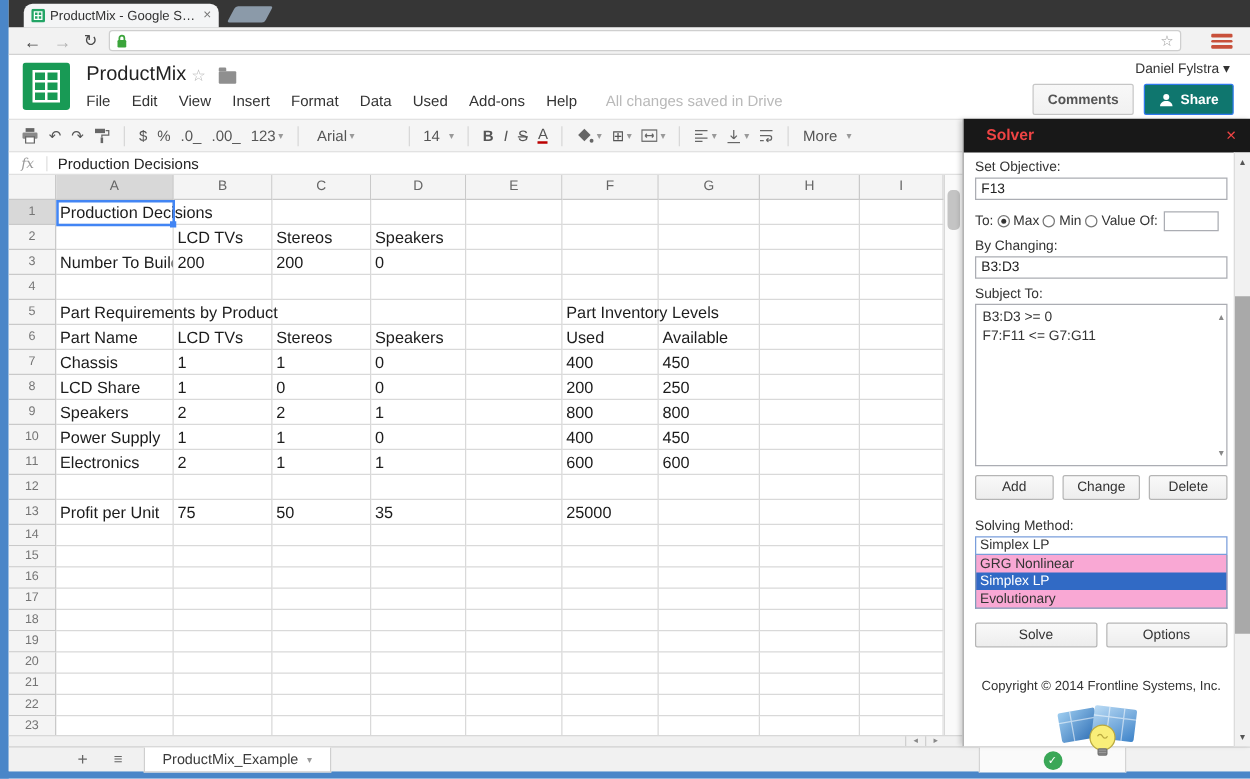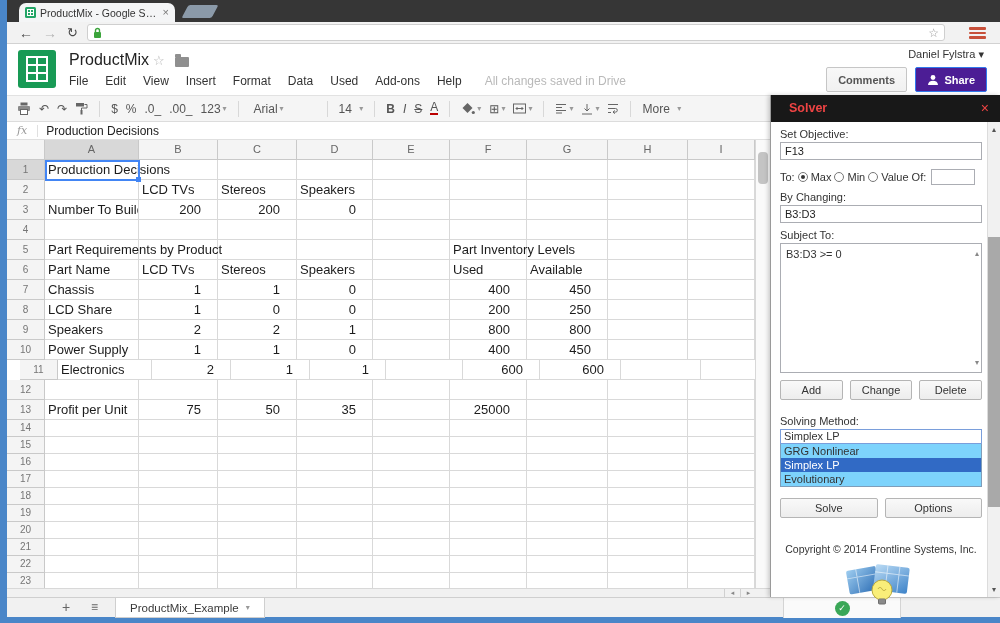--- a/index.html
+++ b/index.html
@@ -41,7 +41,7 @@
   #account-name{position:absolute;right:16px;top:4px;font-size:11px;color:#333}
   .gbtn{position:absolute;top:23px;height:25px;border:1px solid #c6c6c6;border-radius:2px;background:linear-gradient(#f8f8f8,#f1f1f1);font-size:11px;font-weight:bold;color:#555;display:flex;align-items:center;padding:0 11px;gap:5px}
   #comments-btn{right:93px}
-  #share-btn{right:13px;background:#4c1d95;border-color:#3079ed;color:#fff}
+  #share-btn{right:13px;background:#0f766e;border-color:#3079ed;color:#fff}
 
   
   #gtoolbar{left:7px;top:95px;width:763px;height:27px;background:#f5f5f5;border-top:1px solid #e2e2e2;border-bottom:1px solid #dcdcdc;display:flex;align-items:center;padding-left:10px;gap:8px;font-size:12px;color:#555}

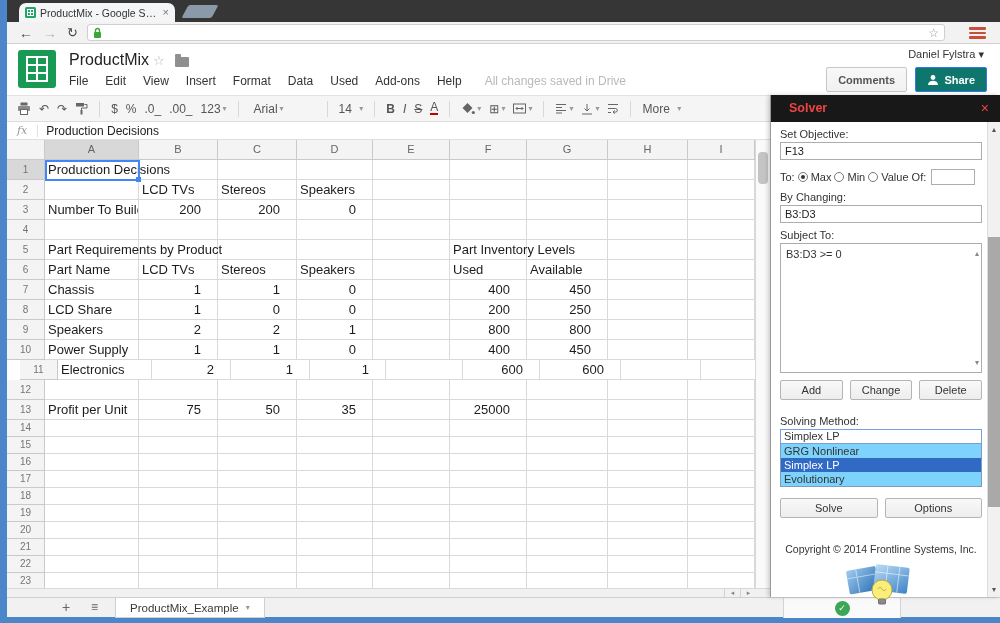--- a/index.html
+++ b/index.html
@@ -67,7 +67,7 @@
   .rhdr{width:38px;font-size:10px;color:#757575;text-align:center}
   .hsel{background:#d8d8d8}
   .cell{flex:none;border-right:1px solid #d9d9d9;border-bottom:1px solid #d9d9d9;font-size:13px;color:#1c1c1c;padding:0 3px;white-space:nowrap}
-  .cell.num{text-align:right;padding-right:16px}
+  .cell.num{text-align:left;padding-right:16px}
   .cell.clip{overflow:hidden}
   .cell.spill{overflow:visible;position:relative;z-index:2}
   #sel-outline{left:38px;top:20px;width:95px;height:21px;border:2px solid #4285f4;z-index:3}

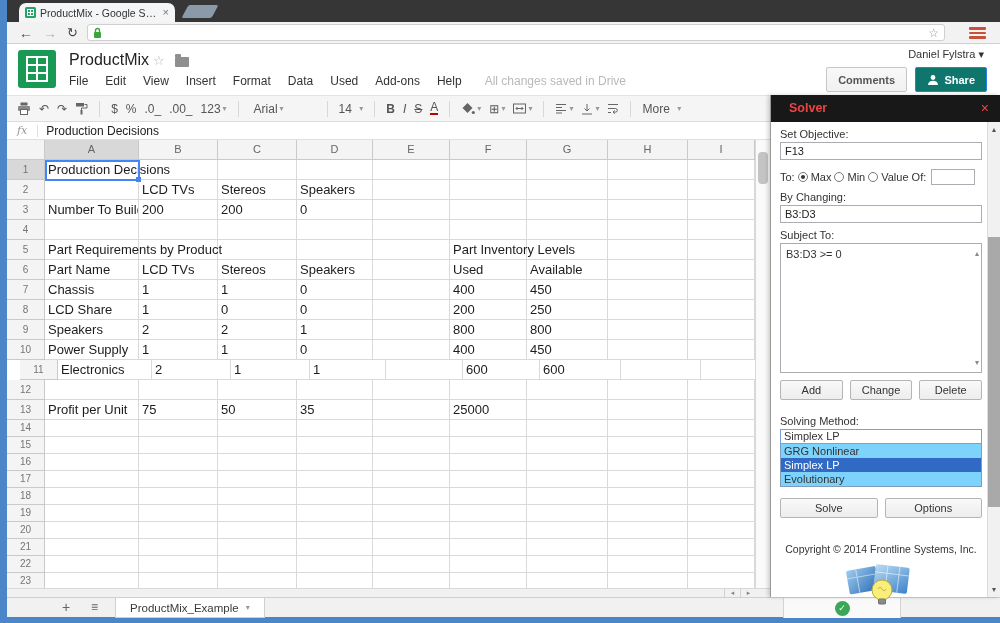--- a/index.html
+++ b/index.html
@@ -620,6 +620,7 @@
     <div class="sl">Subject To:</div>
     <div id="constraints">
       <div>B3:D3 &gt;= 0</div>
+      <div>F7:F11 &lt;= G7:G11</div>
       <span class="up">▴</span>
       <span class="dn">▾</span>
     </div>

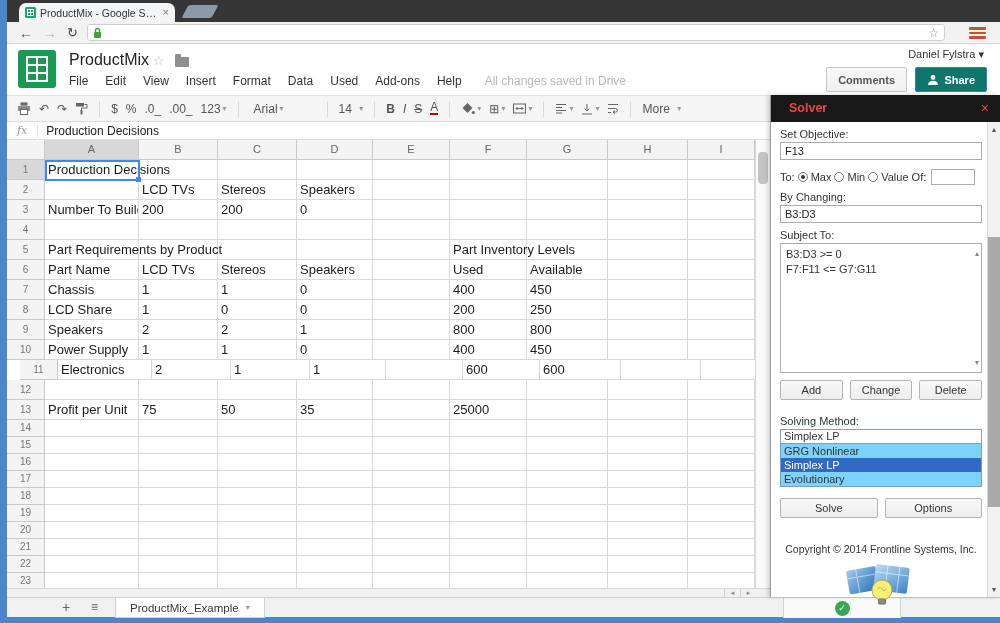--- a/index.html
+++ b/index.html
@@ -412,7 +412,7 @@
       <div class="cell" style="width: 67px; height: 20px; line-height: 19px;"></div>
     </div>
     <div class="grow">
-      <div class="rhdr" style="height: 20px; line-height: 19px; margin-left: 13px;">11</div>
+      <div class="rhdr" style="height: 20px; line-height: 19px;">11</div>
       <div class="cell clip" style="width: 94px; height: 20px; line-height: 19px;">Electronics</div>
       <div class="cell num" style="width: 79px; height: 20px; line-height: 19px;">2</div>
       <div class="cell num" style="width: 79px; height: 20px; line-height: 19px;">1</div>

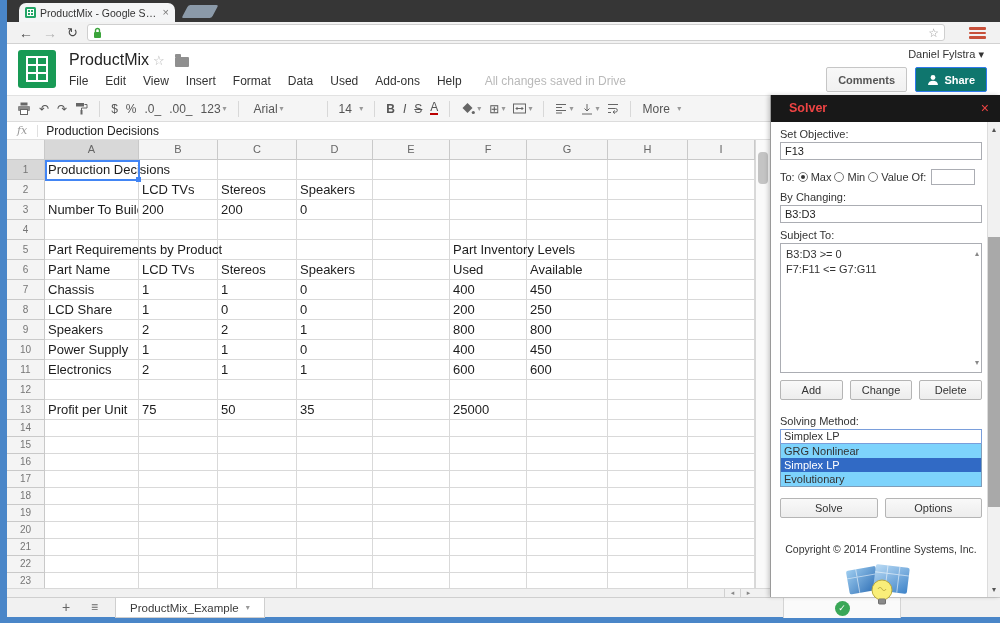--- a/index.html
+++ b/index.html
@@ -112,7 +112,7 @@
   .wbtn{flex:1;height:20px;background:linear-gradient(#f9f9f9,#ededed);border:1px solid #b5b5b5;border-radius:2px;font-size:11px;color:#333;text-align:center;line-height:18px}
   #method-label{margin-top:15px}
   #method-select{height:15px;border:1px solid #7a9edb;padding:0 3px;line-height:13px;display:flex;justify-content:space-between;align-items:center}
-  #method-list{border:1px solid #7f9db9;border-top:0;background:#7dd3fc}
+  #method-list{border:1px solid #7f9db9;border-top:0;background:#f9a8d4}
   #method-list .opt{height:14px;line-height:14px;padding:0 3px}
   #method-list .hl{background:#316ac5;color:#fff}
   #solve-row{margin-top:11px}

